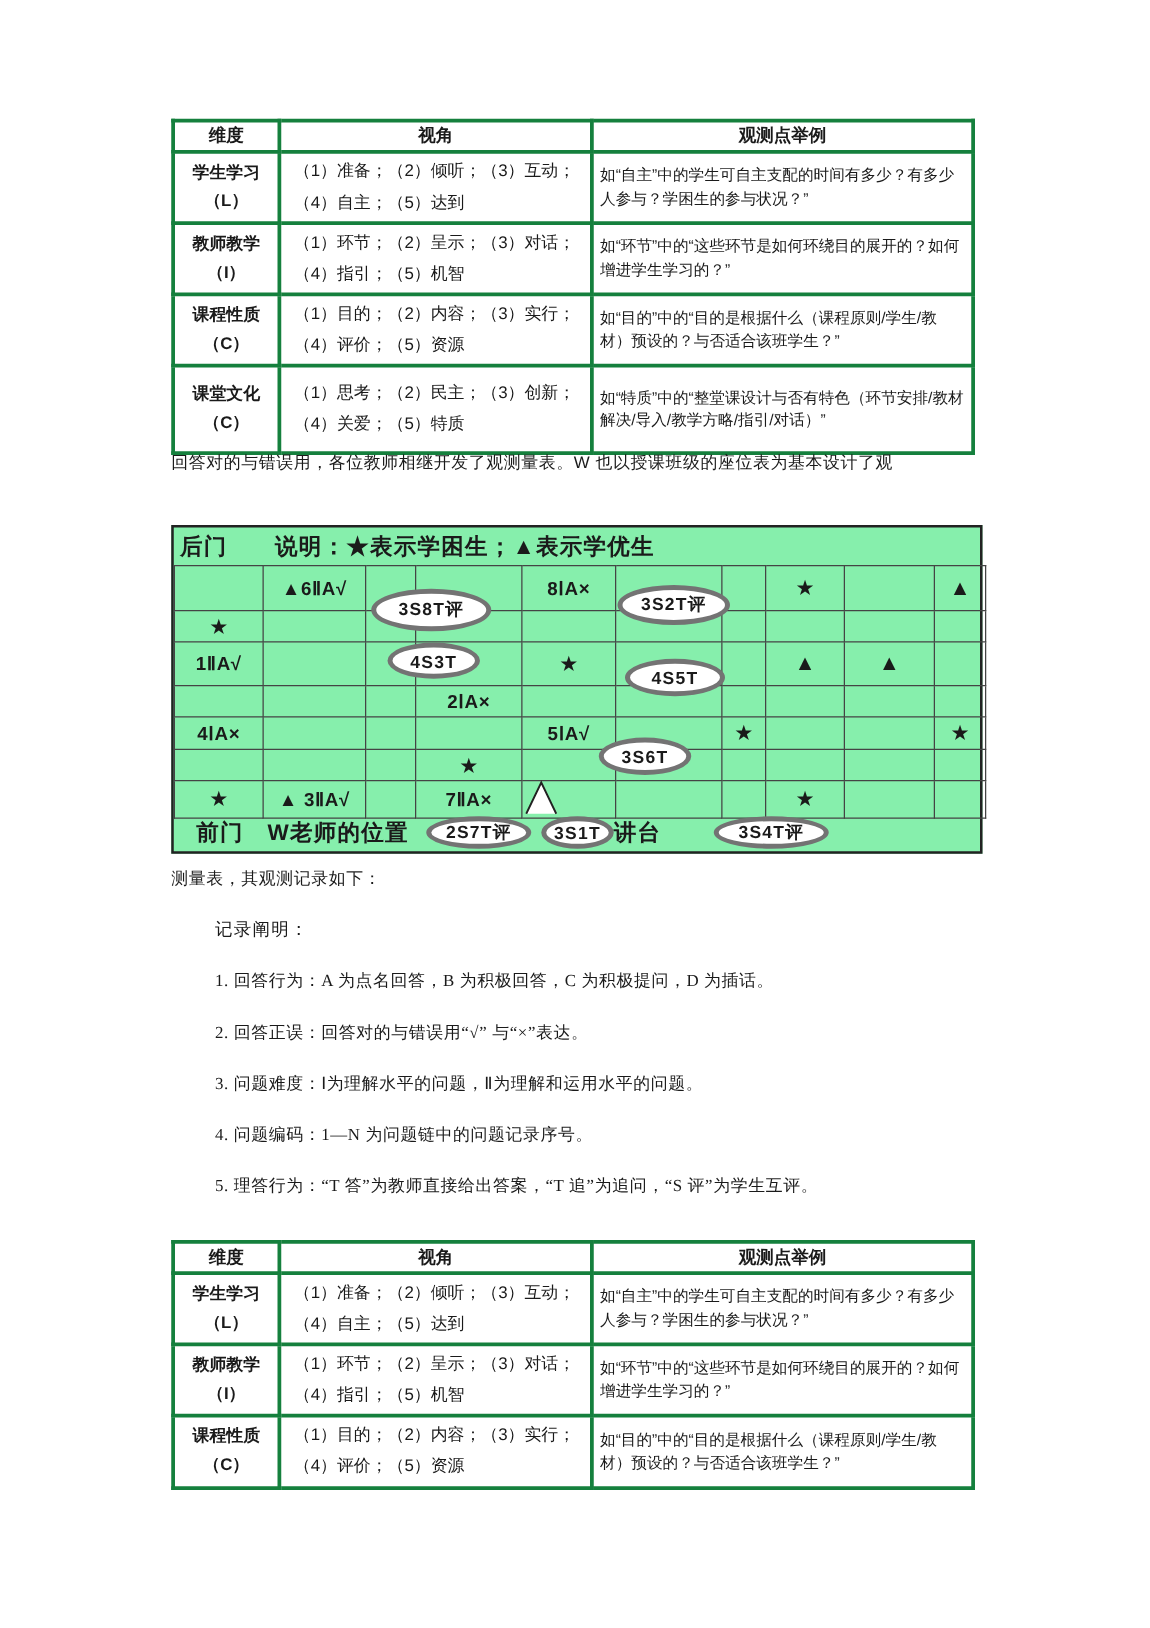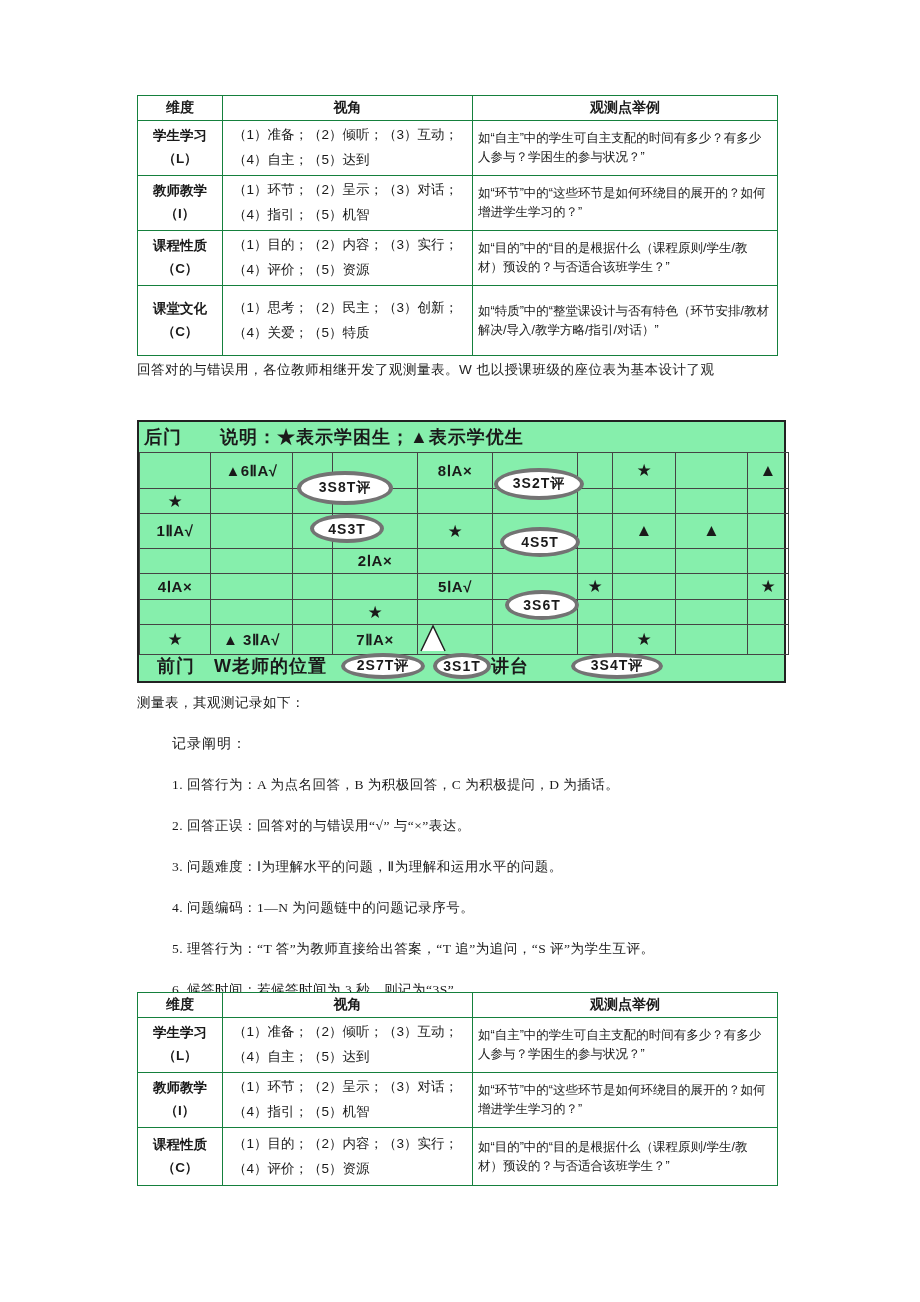--- a/index.html
+++ b/index.html
@@ -17,7 +17,7 @@
   .obs-table { position:absolute; left:137px; border-collapse:collapse; table-layout:fixed; background:#fff; }
   #t1 { top:95px; }
   #t2 { top:992px; }
-  .obs-table th, .obs-table td { border:1px solid #15803d; }
+  .obs-table th, .obs-table td { border:3px solid #15803d; }
   .obs-table th { font-size:14px; font-weight:bold; text-align:center; height:25px; }
   td.dim  { font-weight:bold; text-align:center; font-size:13.5px; white-space:pre-line; line-height:1.7; vertical-align:middle; }
   td.views{ font-size:13.5px; padding:2px 10px; white-space:pre-line; line-height:1.85; vertical-align:middle; }

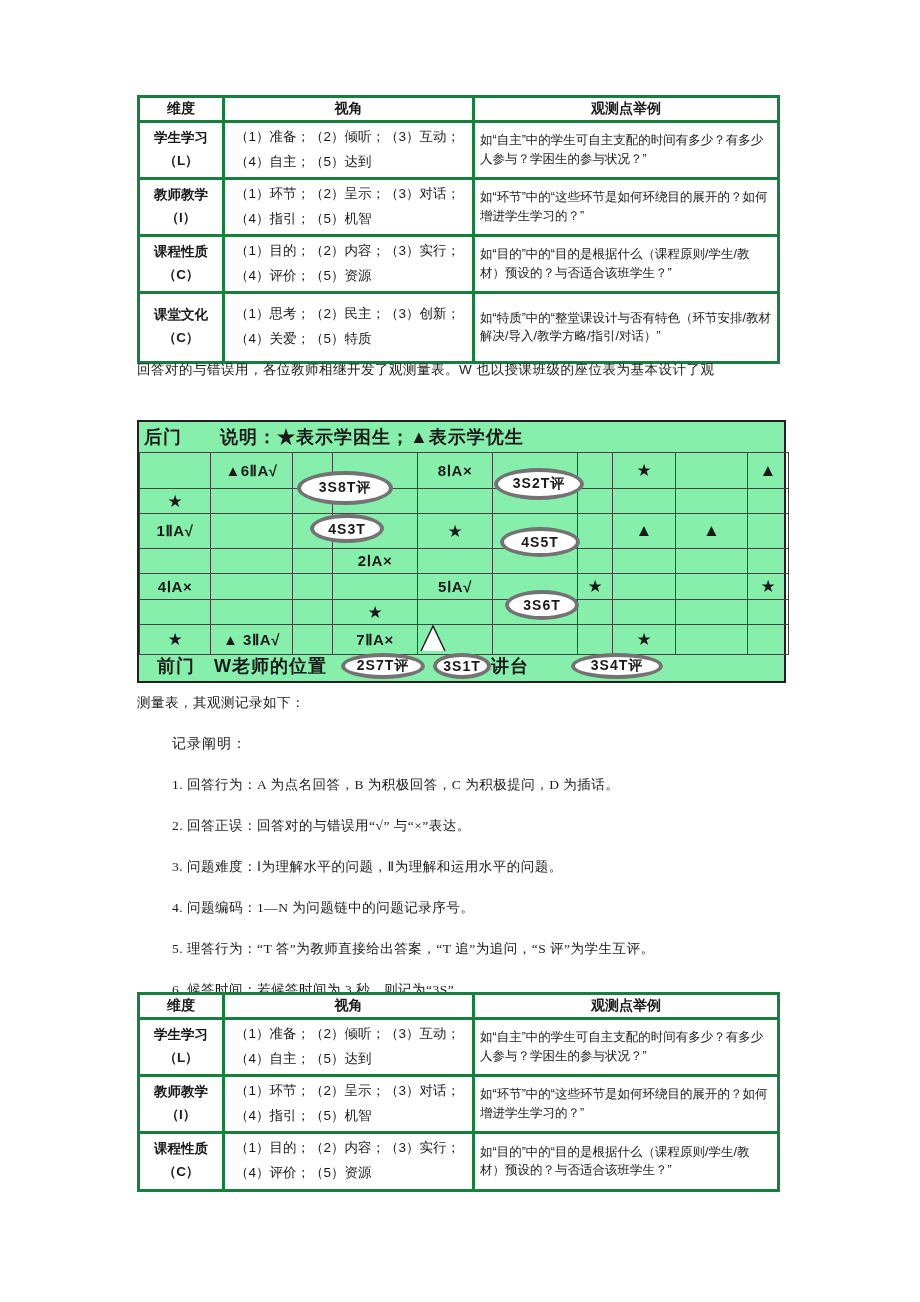--- a/index.html
+++ b/index.html
@@ -55,7 +55,7 @@
   .gb2 { left:355px; top:46px;  width:90px; height:32px; }
   .gb3 { left:171px; top:92px;  width:74px; height:29px; }
   .gb4 { left:361px; top:105px; width:80px; height:30px; }
-  .gb5 { left:366px; top:168px; width:74px; height:30px; }
+  .gb5 { left:340px; top:168px; width:74px; height:30px; }
   .fb  { display:inline-flex; flex:none; }
   .fb1 { width:84px; height:26px; margin-left:14px; }
   .fb2 { width:58px; height:26px; margin-left:8px; }

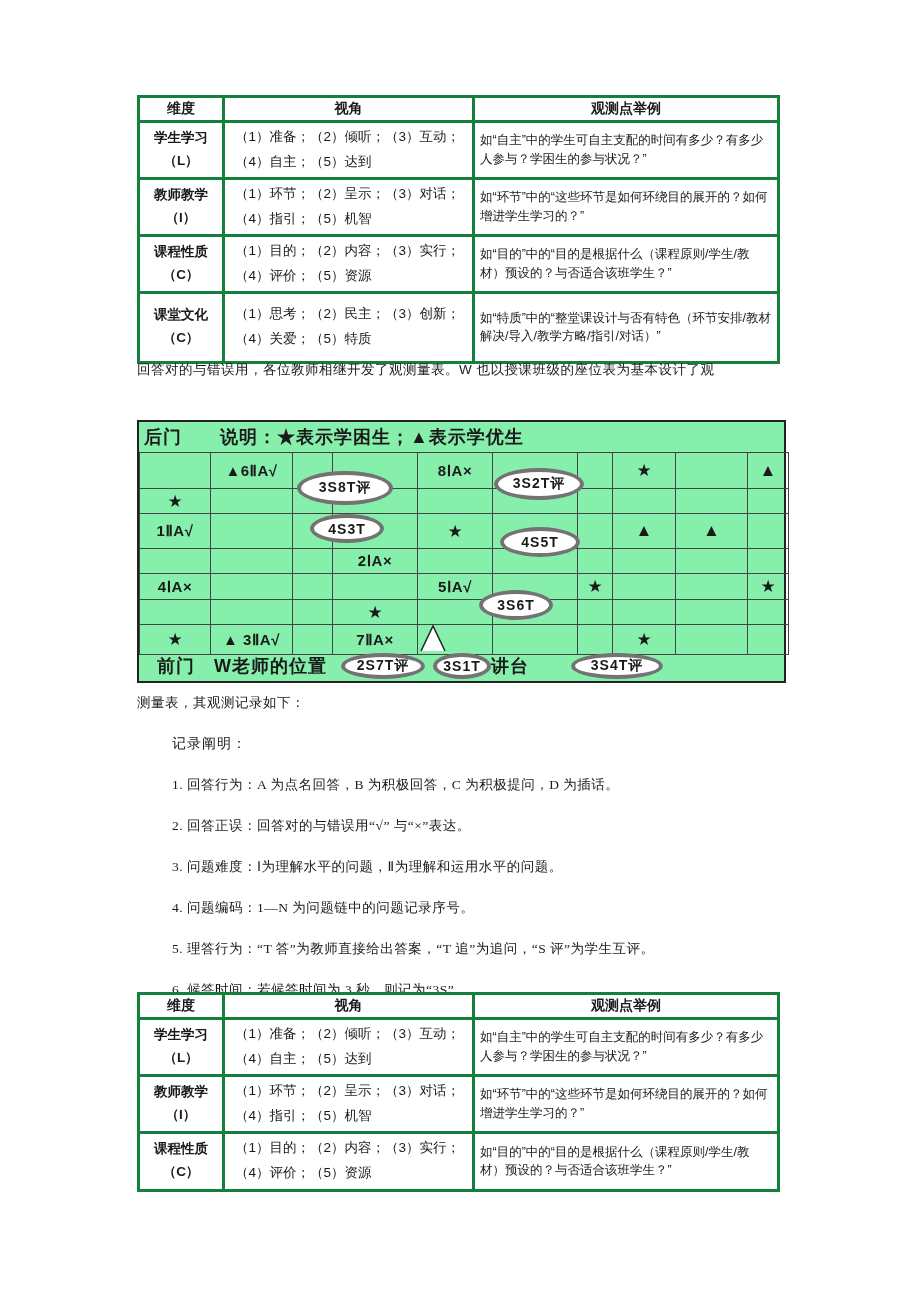--- a/index.html
+++ b/index.html
@@ -251,7 +251,6 @@
     <p class="note">3. 问题难度：Ⅰ为理解水平的问题，Ⅱ为理解和运用水平的问题。</p>
     <p class="note">4. 问题编码：1—N 为问题链中的问题记录序号。</p>
     <p class="note">5. 理答行为：“T 答”为教师直接给出答案，“T 追”为追问，“S 评”为学生互评。</p>
-    <p class="note">6. 候答时间：若候答时间为 3 秒，则记为“3S”。</p>
   </div>
 
   <table class="obs-table" id="t2">

